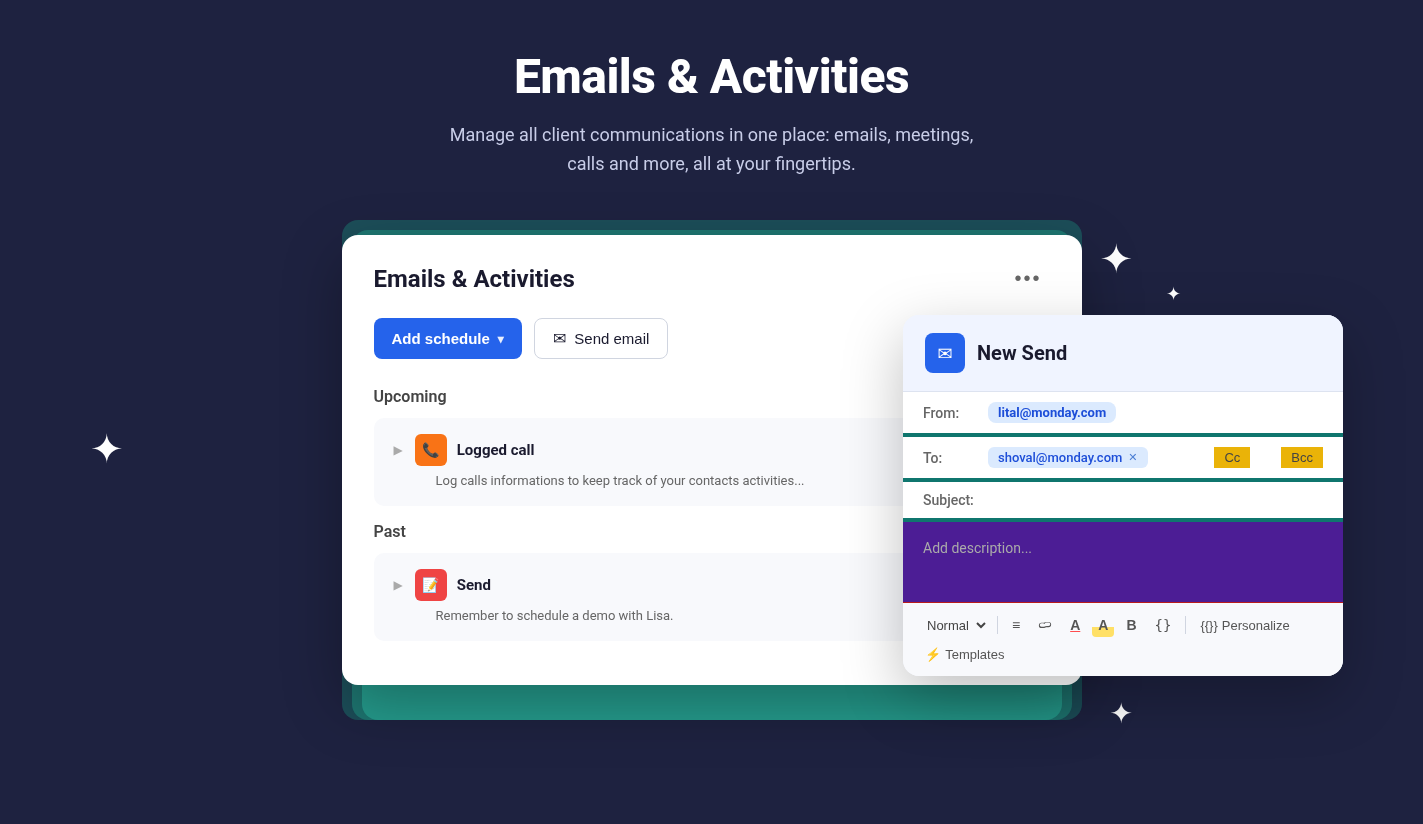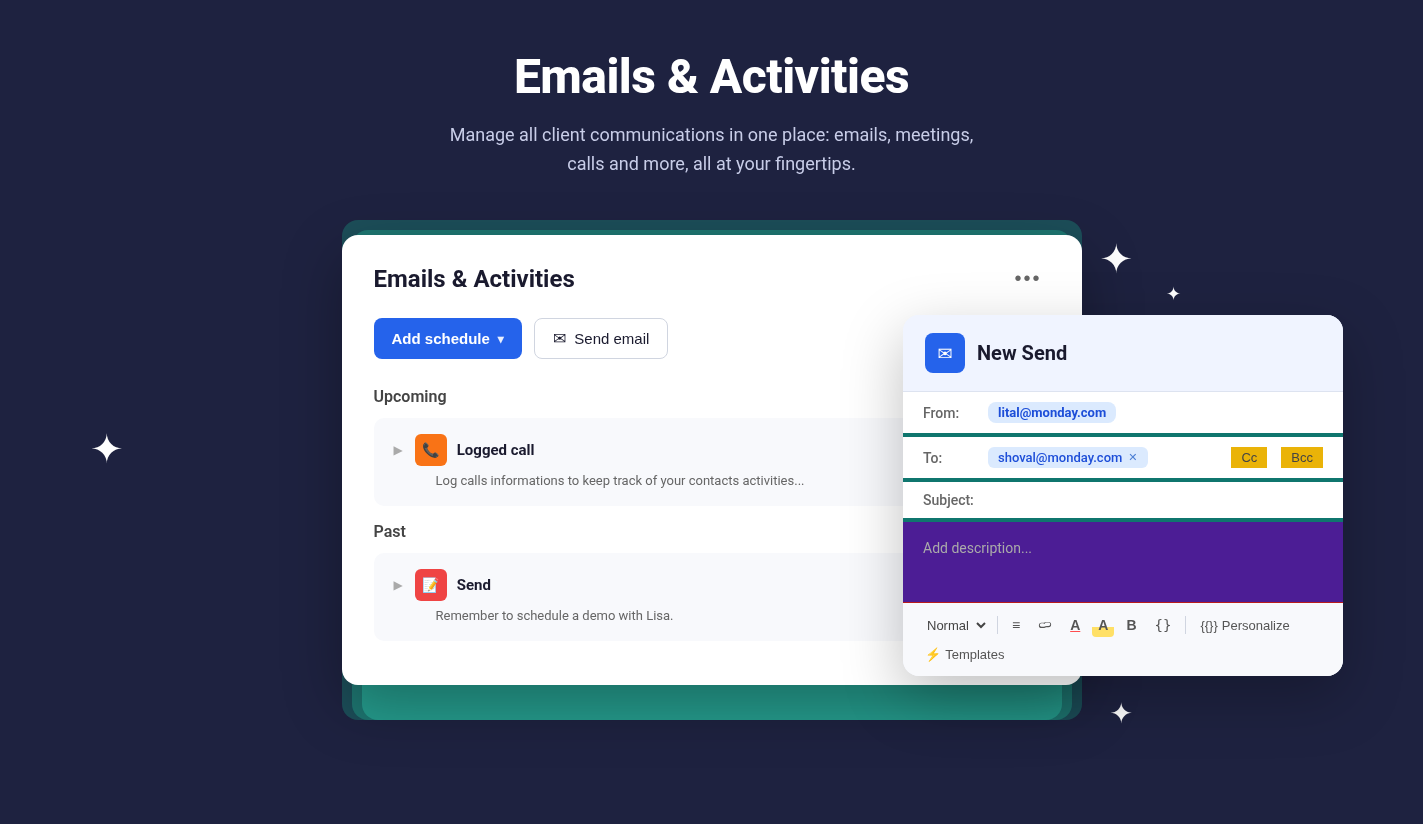--- a/index.html
+++ b/index.html
@@ -317,7 +317,7 @@
       cursor: pointer;
       font-weight: 500;
     }
-    .bcc-btn { margin-left: 4px; }
+    .bcc-btn { margin-left: 21px; }
     .subject-field {
       width: 100%;
       border: none;

